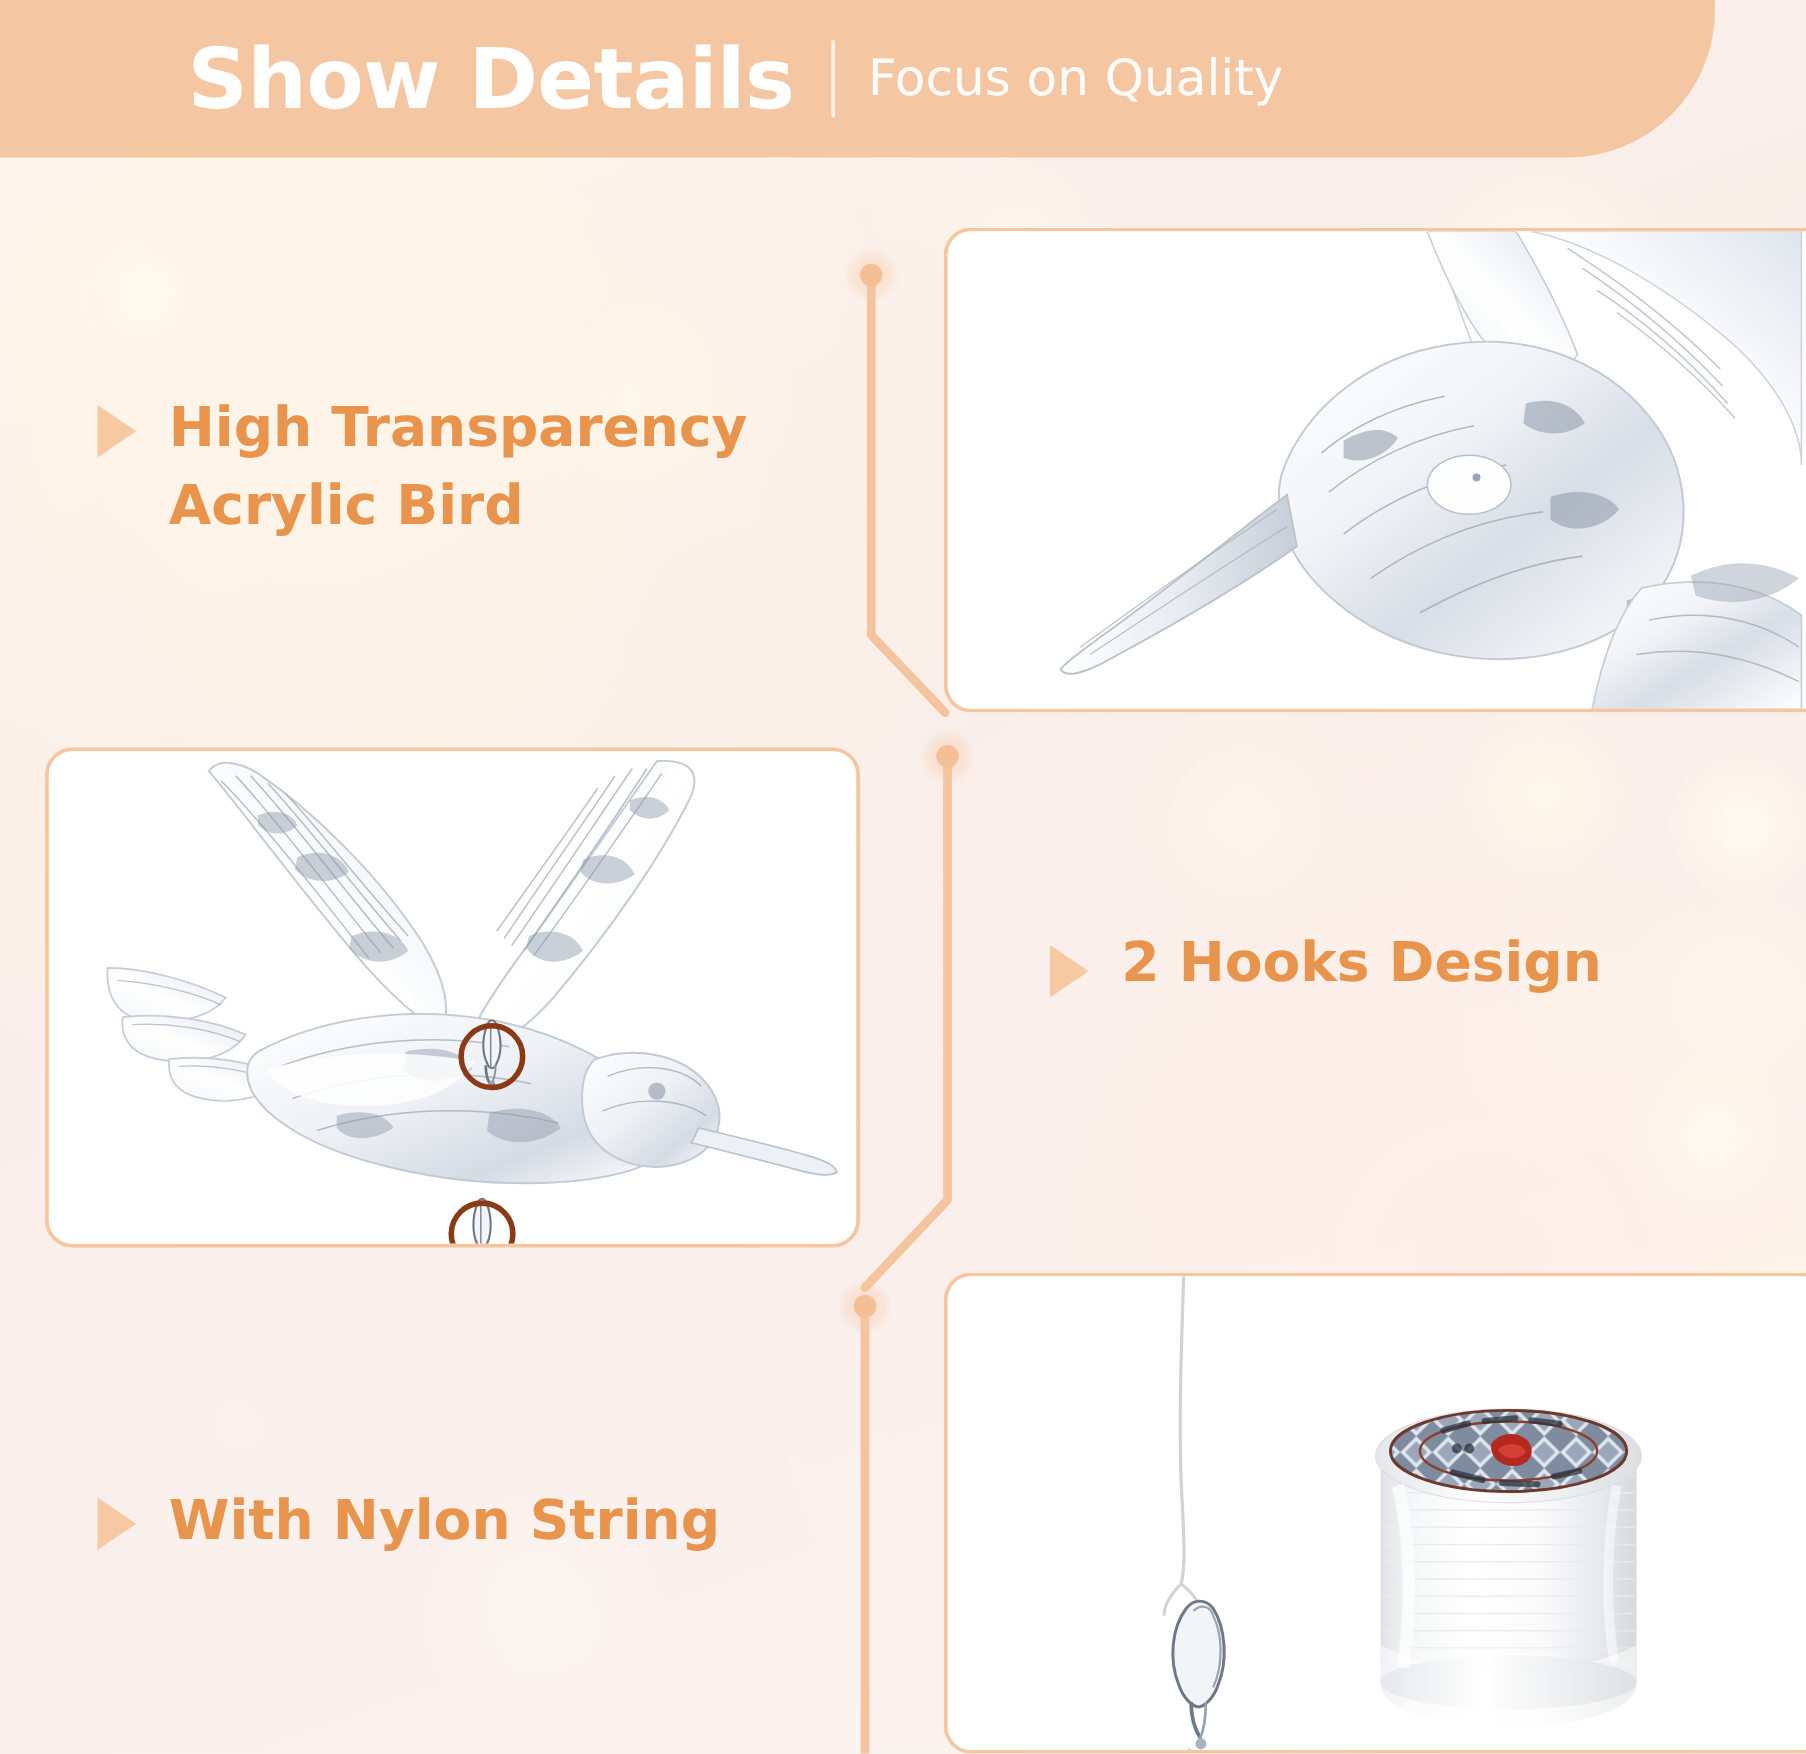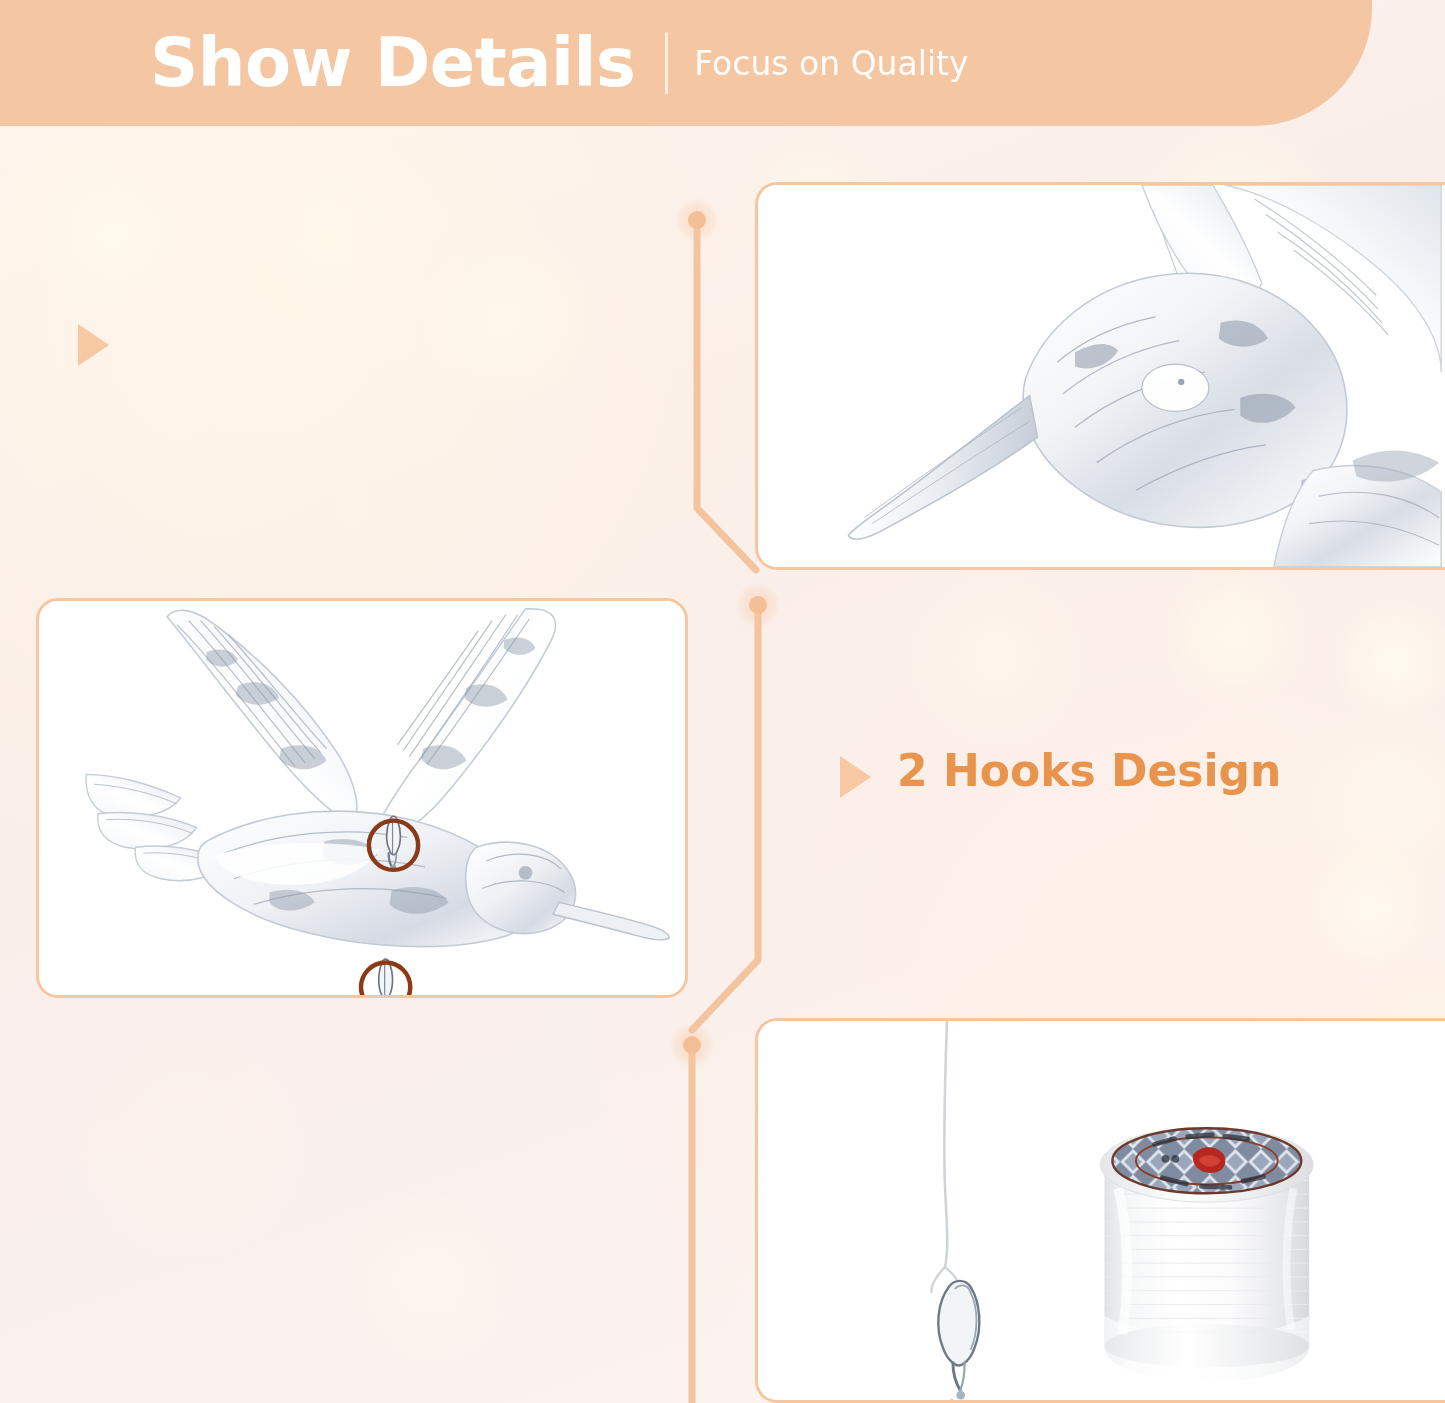--- a/index.html
+++ b/index.html
@@ -51,7 +51,7 @@
   }
   #header-subtitle {
     color:#fffdfb;
-    font-size:33px;
+    font-size:40px;
     font-weight:normal;
     line-height:1;
     white-space:nowrap;

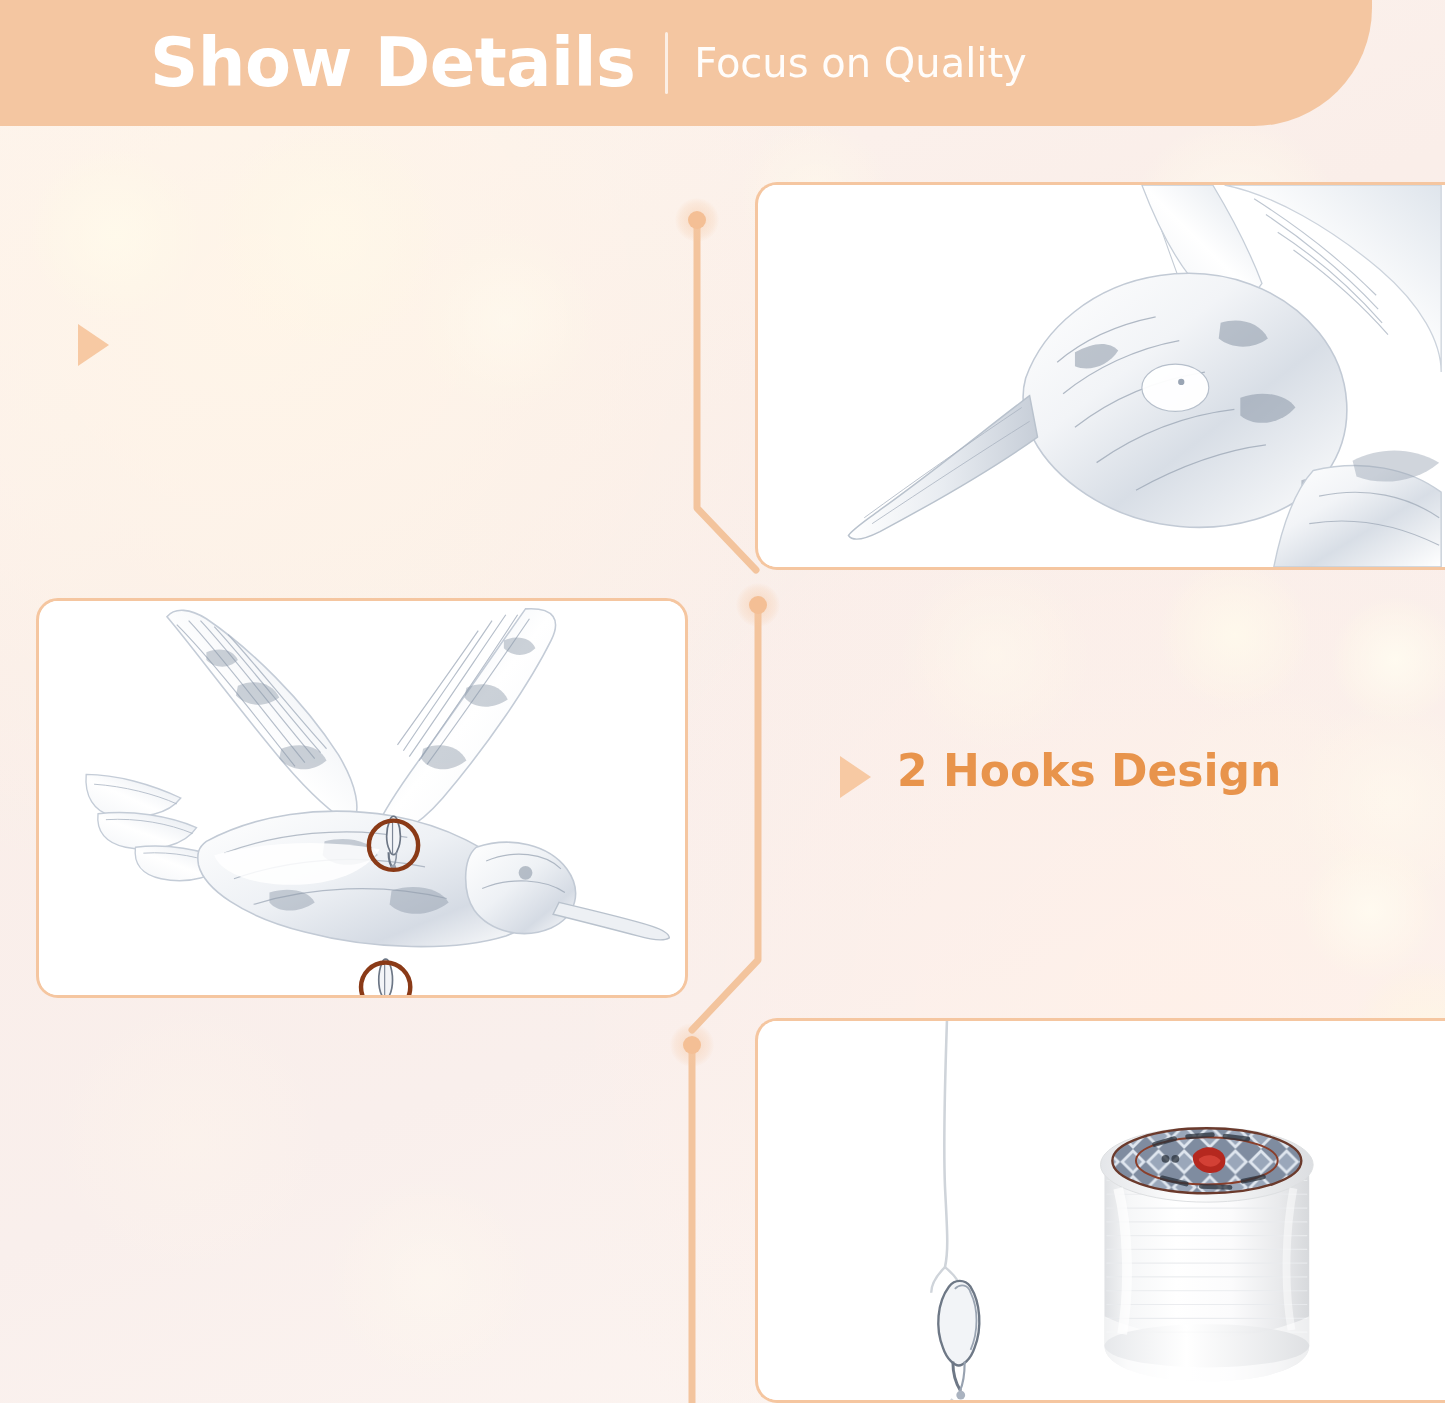--- a/index.html
+++ b/index.html
@@ -171,6 +171,8 @@
 
   <div class="feature" id="feature-1">
     <div class="tri"></div>
+    <div class="feature-label">High Transparency
+Acrylic Bird</div>
   </div>
 
   <div class="feature" id="feature-2">

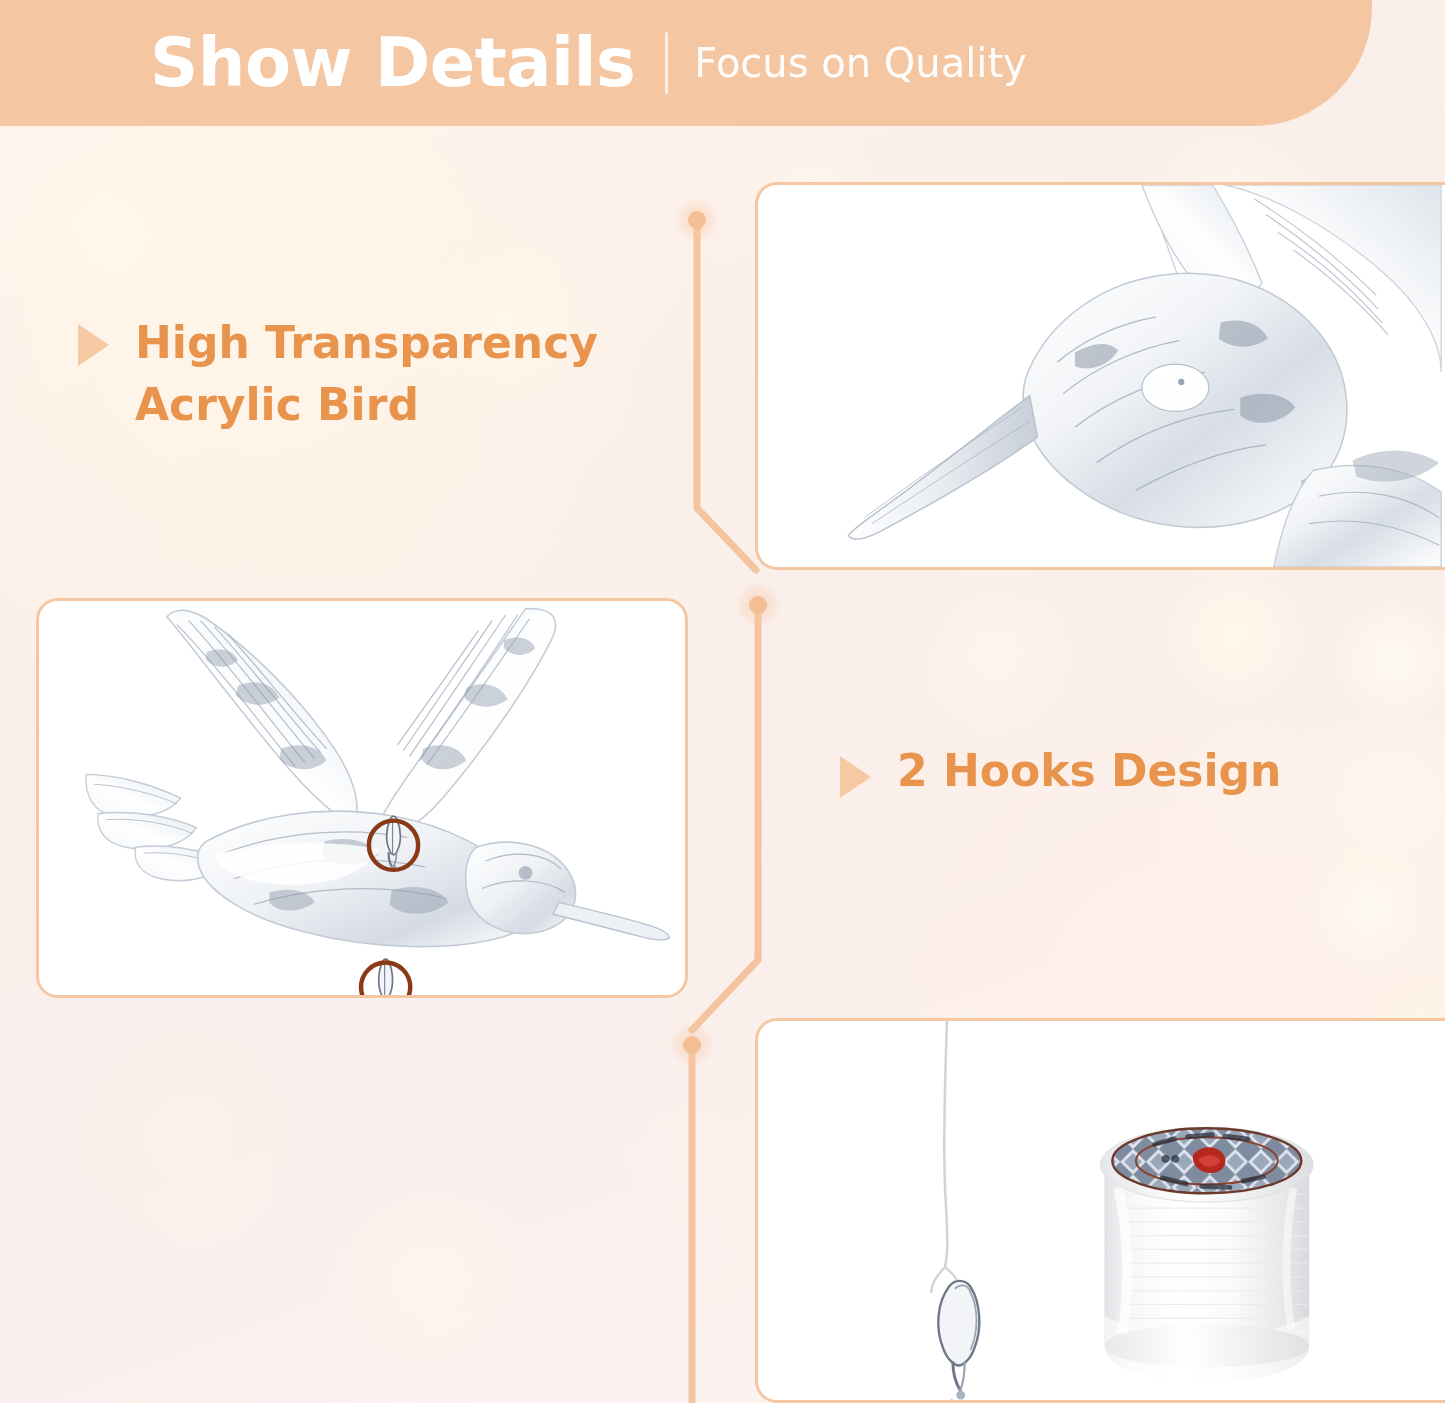--- a/index.html
+++ b/index.html
@@ -180,6 +180,10 @@
     <div class="feature-label">2 Hooks Design</div>
   </div>
 
+  <div class="feature" id="feature-3">
+    <div class="tri"></div>
+    <div class="feature-label">With Nylon String</div>
+  </div>
 
   <div class="panel" id="panel-head">
     <svg viewBox="0 0 690 388">

